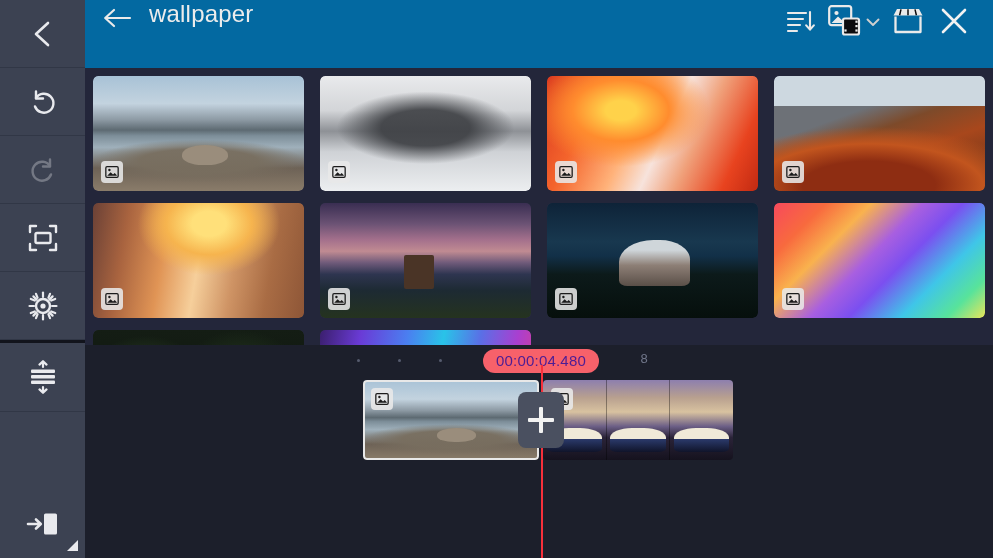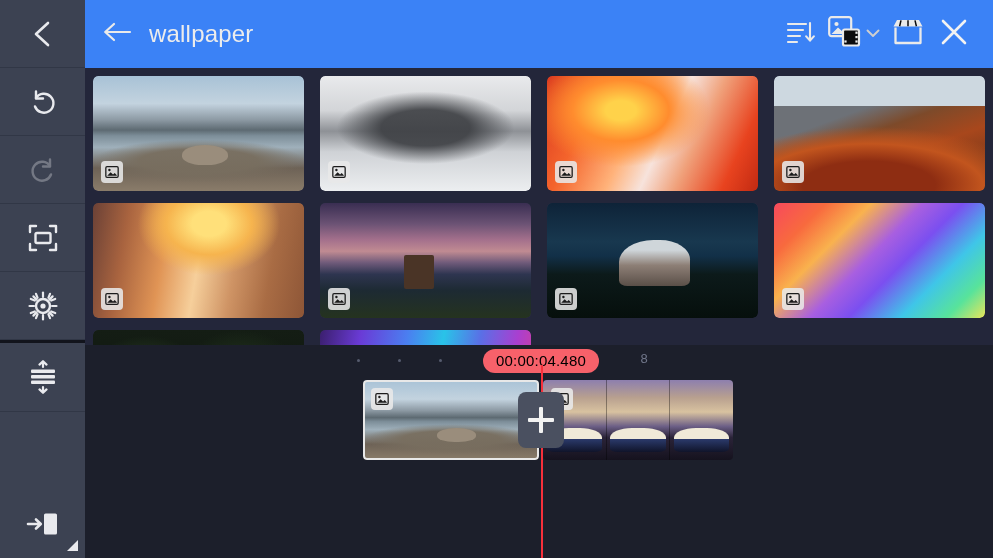--- a/index.html
+++ b/index.html
@@ -42,8 +42,8 @@
 
   
   #header {
-    height: 68px; background: #3b82f6;
-    display: flex; align-items: center;
+    height: 68px; background: #0369a1;
+    display: flex; 
     padding: 0 16px 0 12px;
     flex: 0 0 68px;
   }

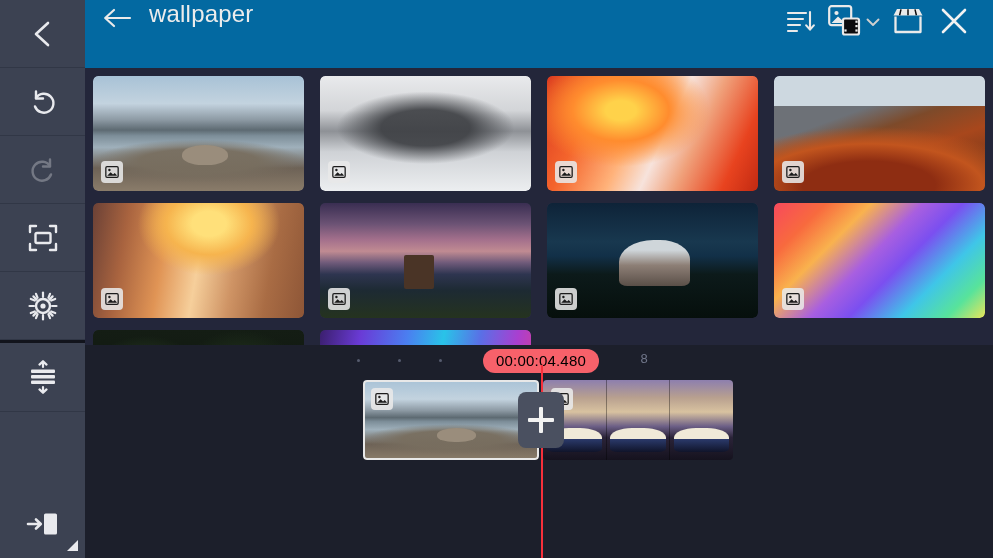--- a/index.html
+++ b/index.html
@@ -181,7 +181,7 @@
   #time-badge {
     position: absolute; top: 4px;
     transform: translateX(-50%);
-    background: #f7616a; color: #000000;
+    background: #f7616a; color: #4c1d95;
     font-size: 15px; padding: 3px 13px 4px 13px;
     border-radius: 12px; white-space: nowrap;
     letter-spacing: 0.2px;

